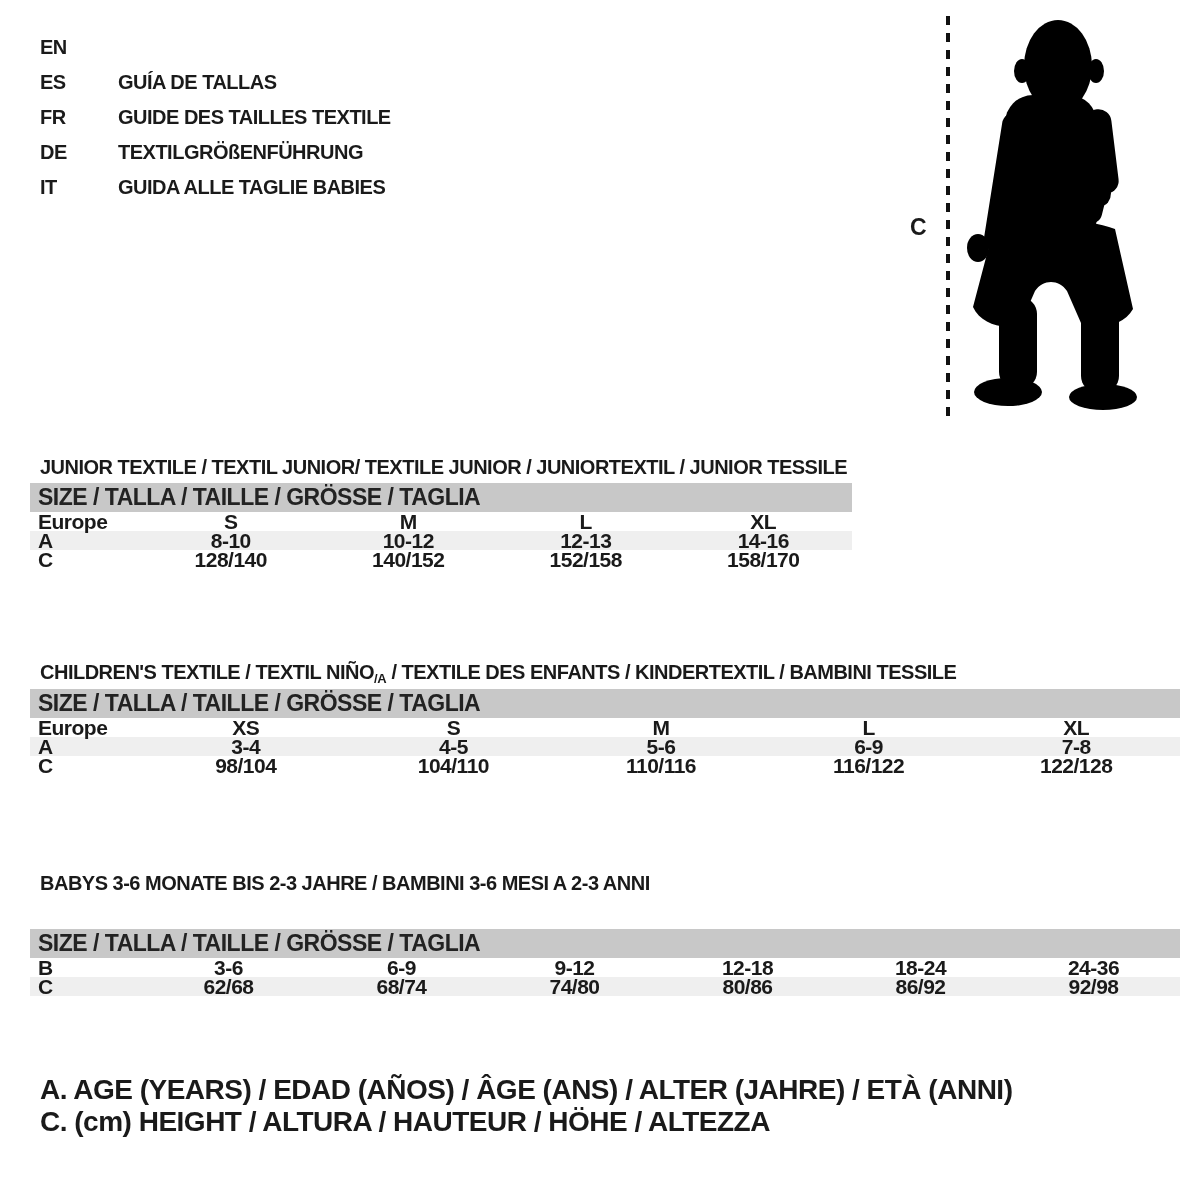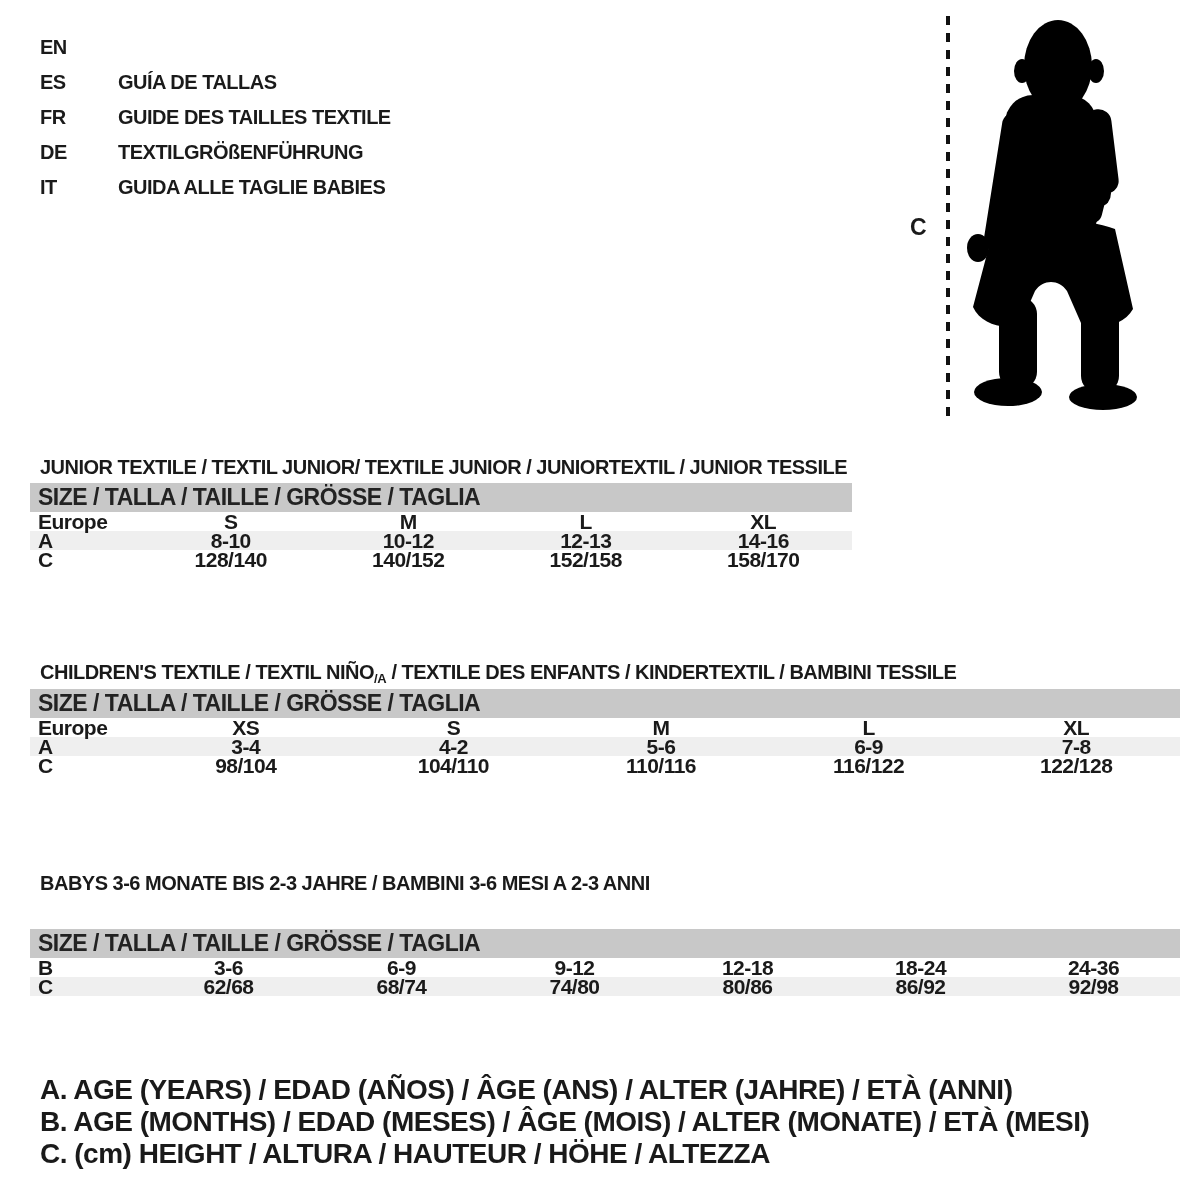--- a/index.html
+++ b/index.html
@@ -132,7 +132,7 @@
   <div class="t-row stripe">
     <span class="t-label">A</span>
     <span class="t-cell">3-4</span>
-    <span class="t-cell">4-2</span>
+    <span class="t-cell">4-5</span>
     <span class="t-cell">5-6</span>
     <span class="t-cell">6-9</span>
     <span class="t-cell">7-8</span>

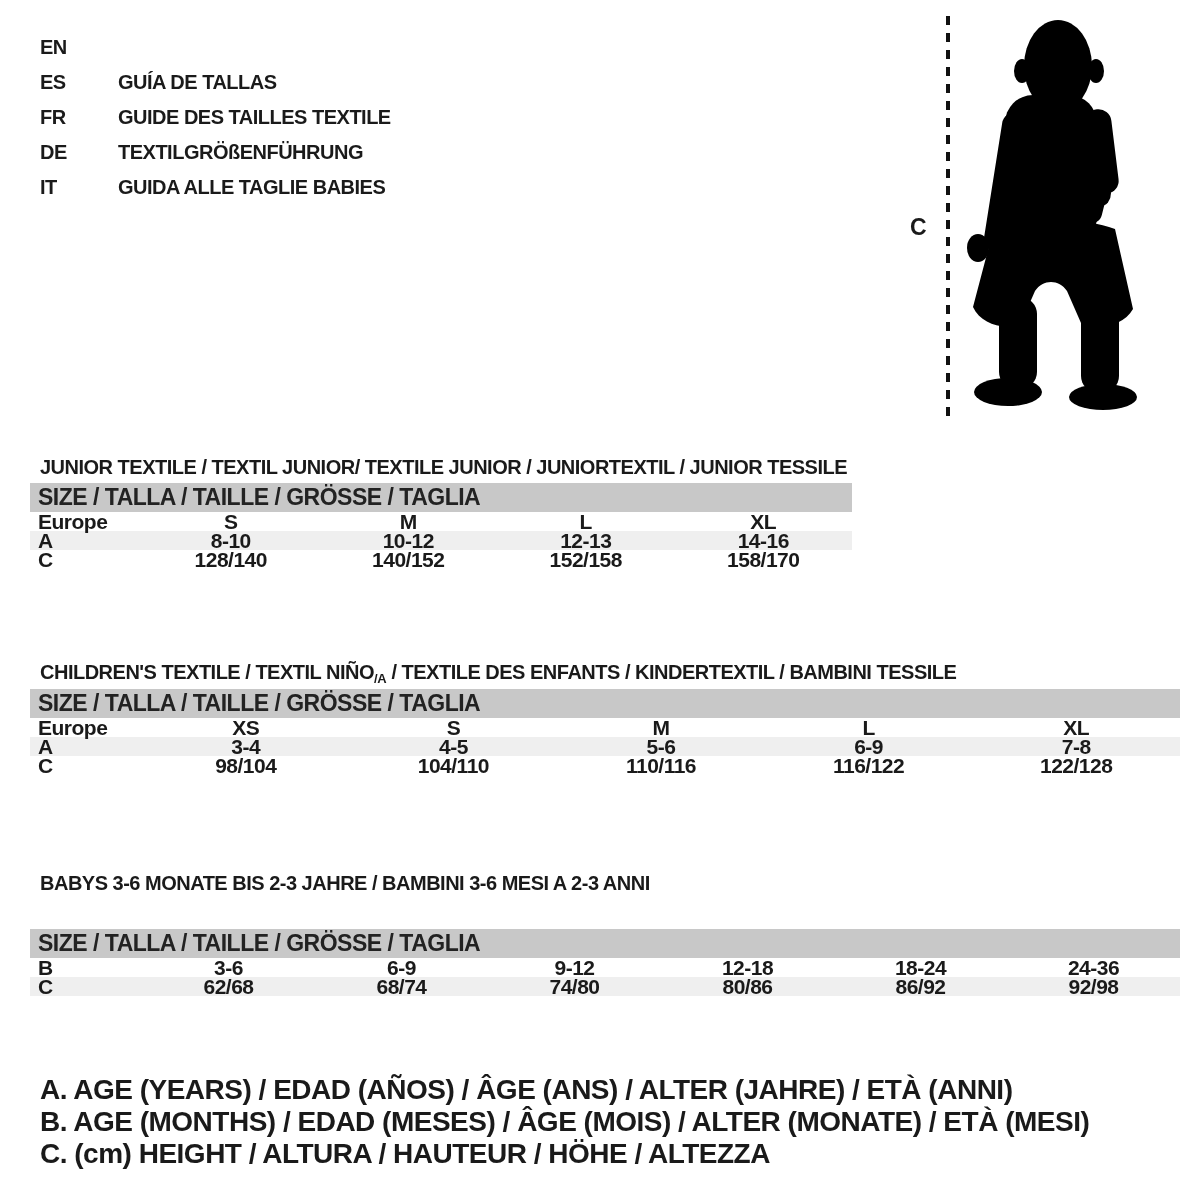--- a/index.html
+++ b/index.html
@@ -174,7 +174,6 @@
 
 <div class="legend">
   <div>A. AGE (YEARS) / EDAD (AÑOS) / ÂGE (ANS) / ALTER (JAHRE) / ETÀ (ANNI)</div>
-  <div>B. AGE (MONTHS) / EDAD (MESES) / ÂGE (MOIS) / ALTER (MONATE) / ETÀ (MESI)</div>
   <div>C. (cm) HEIGHT / ALTURA / HAUTEUR / HÖHE / ALTEZZA</div>
 </div>
 

